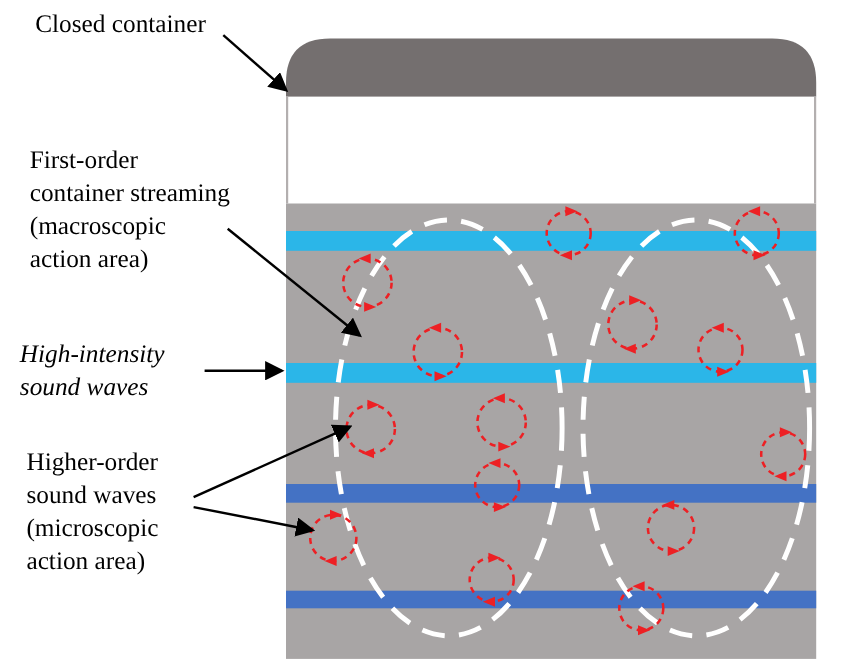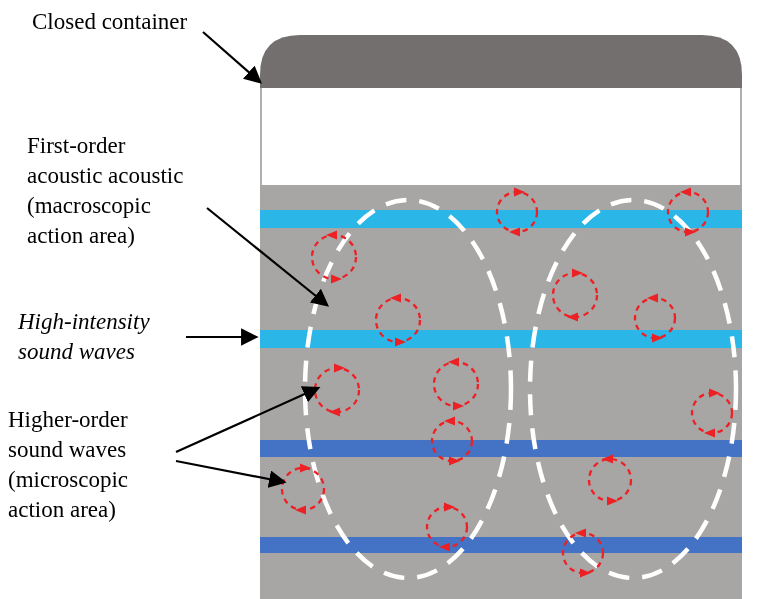--- a/index.html
+++ b/index.html
@@ -106,7 +106,7 @@
   <div class="label" id="label-closed">Closed container</div>
 
   <div class="label" id="label-first">First-order
-acoustic acoustic
+container streaming
 (macroscopic
 action area)</div>
 

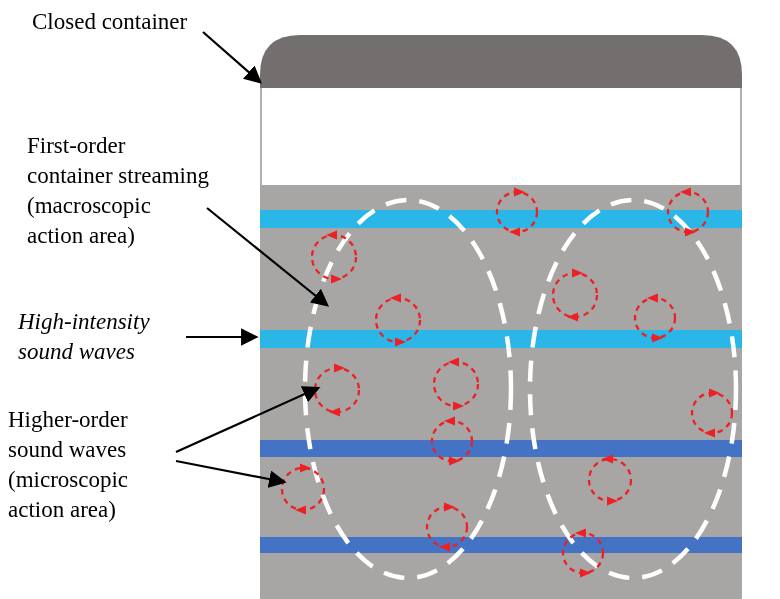--- a/index.html
+++ b/index.html
@@ -31,7 +31,7 @@
   #label-closed  { left: 16px; top: 7px; margin-left: 16px;  }
   #label-first   { left: 27px; top: 131px; }
   #label-high    { left: 18px; top: 307px; font-style: italic; }
-  #label-higher  { left: 8px; top: 405px; }
+  #label-higher  { left: 24px; top: 405px; }
 </style>
 </head>
 <body>

